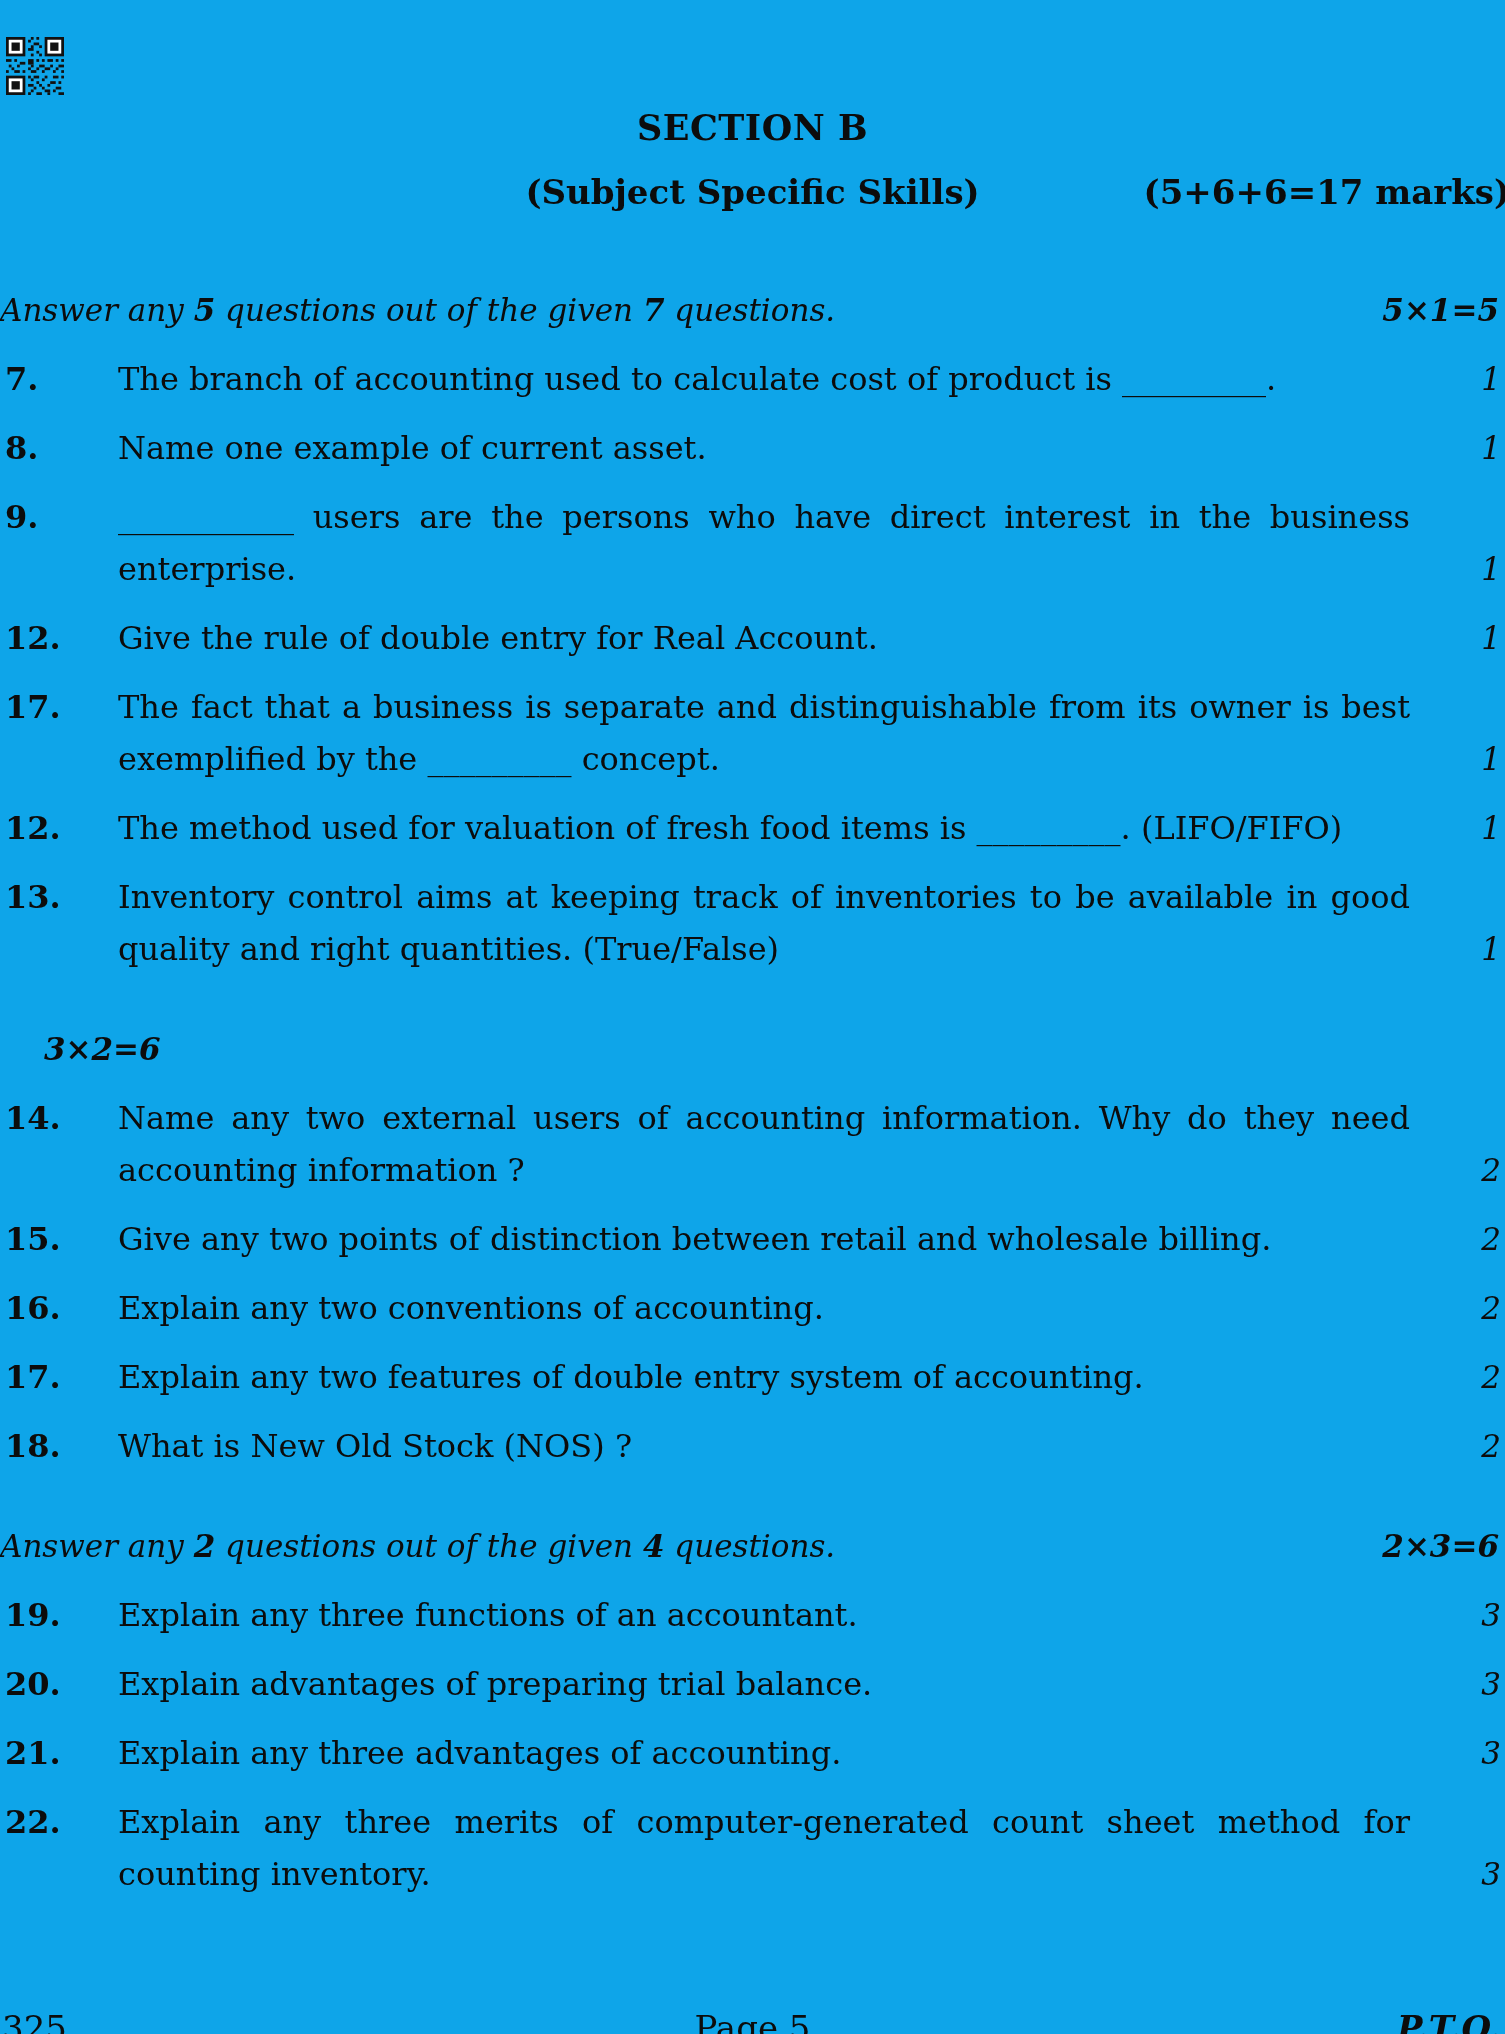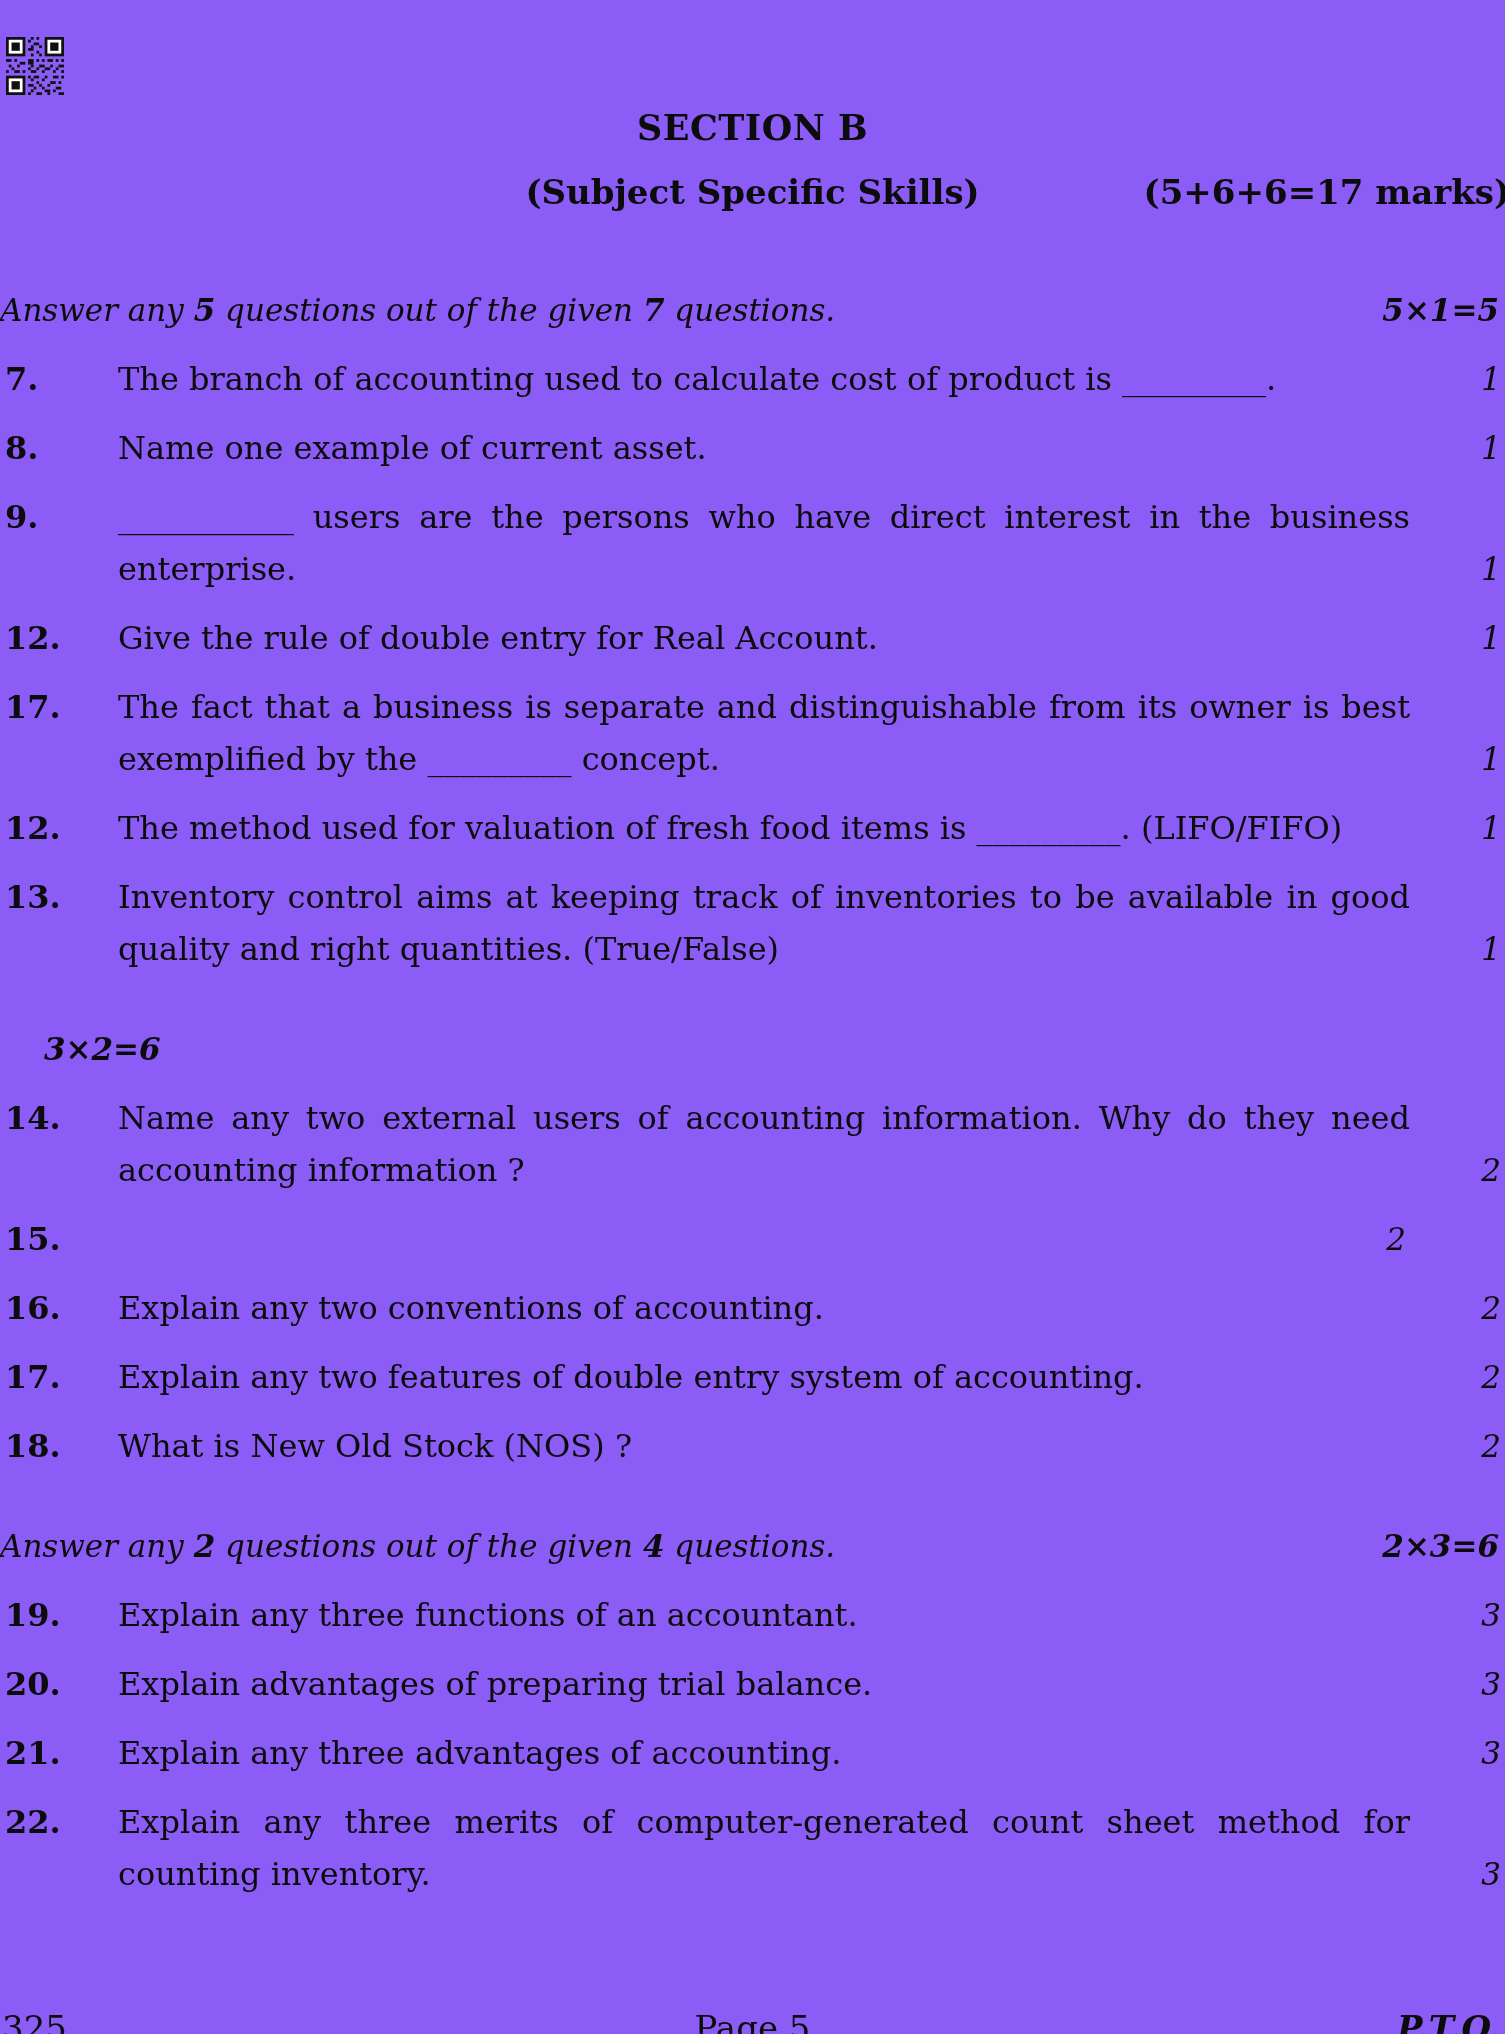--- a/index.html
+++ b/index.html
@@ -9,7 +9,7 @@
     width: 1505px;
     height: 2034px;
     margin: 0 auto;
-    background: #8b5cf6;
+    background: #0ea5e9;
     color: #0c0c0c;
     font-family: "DejaVu Serif", "Liberation Serif", serif;
     overflow: hidden;

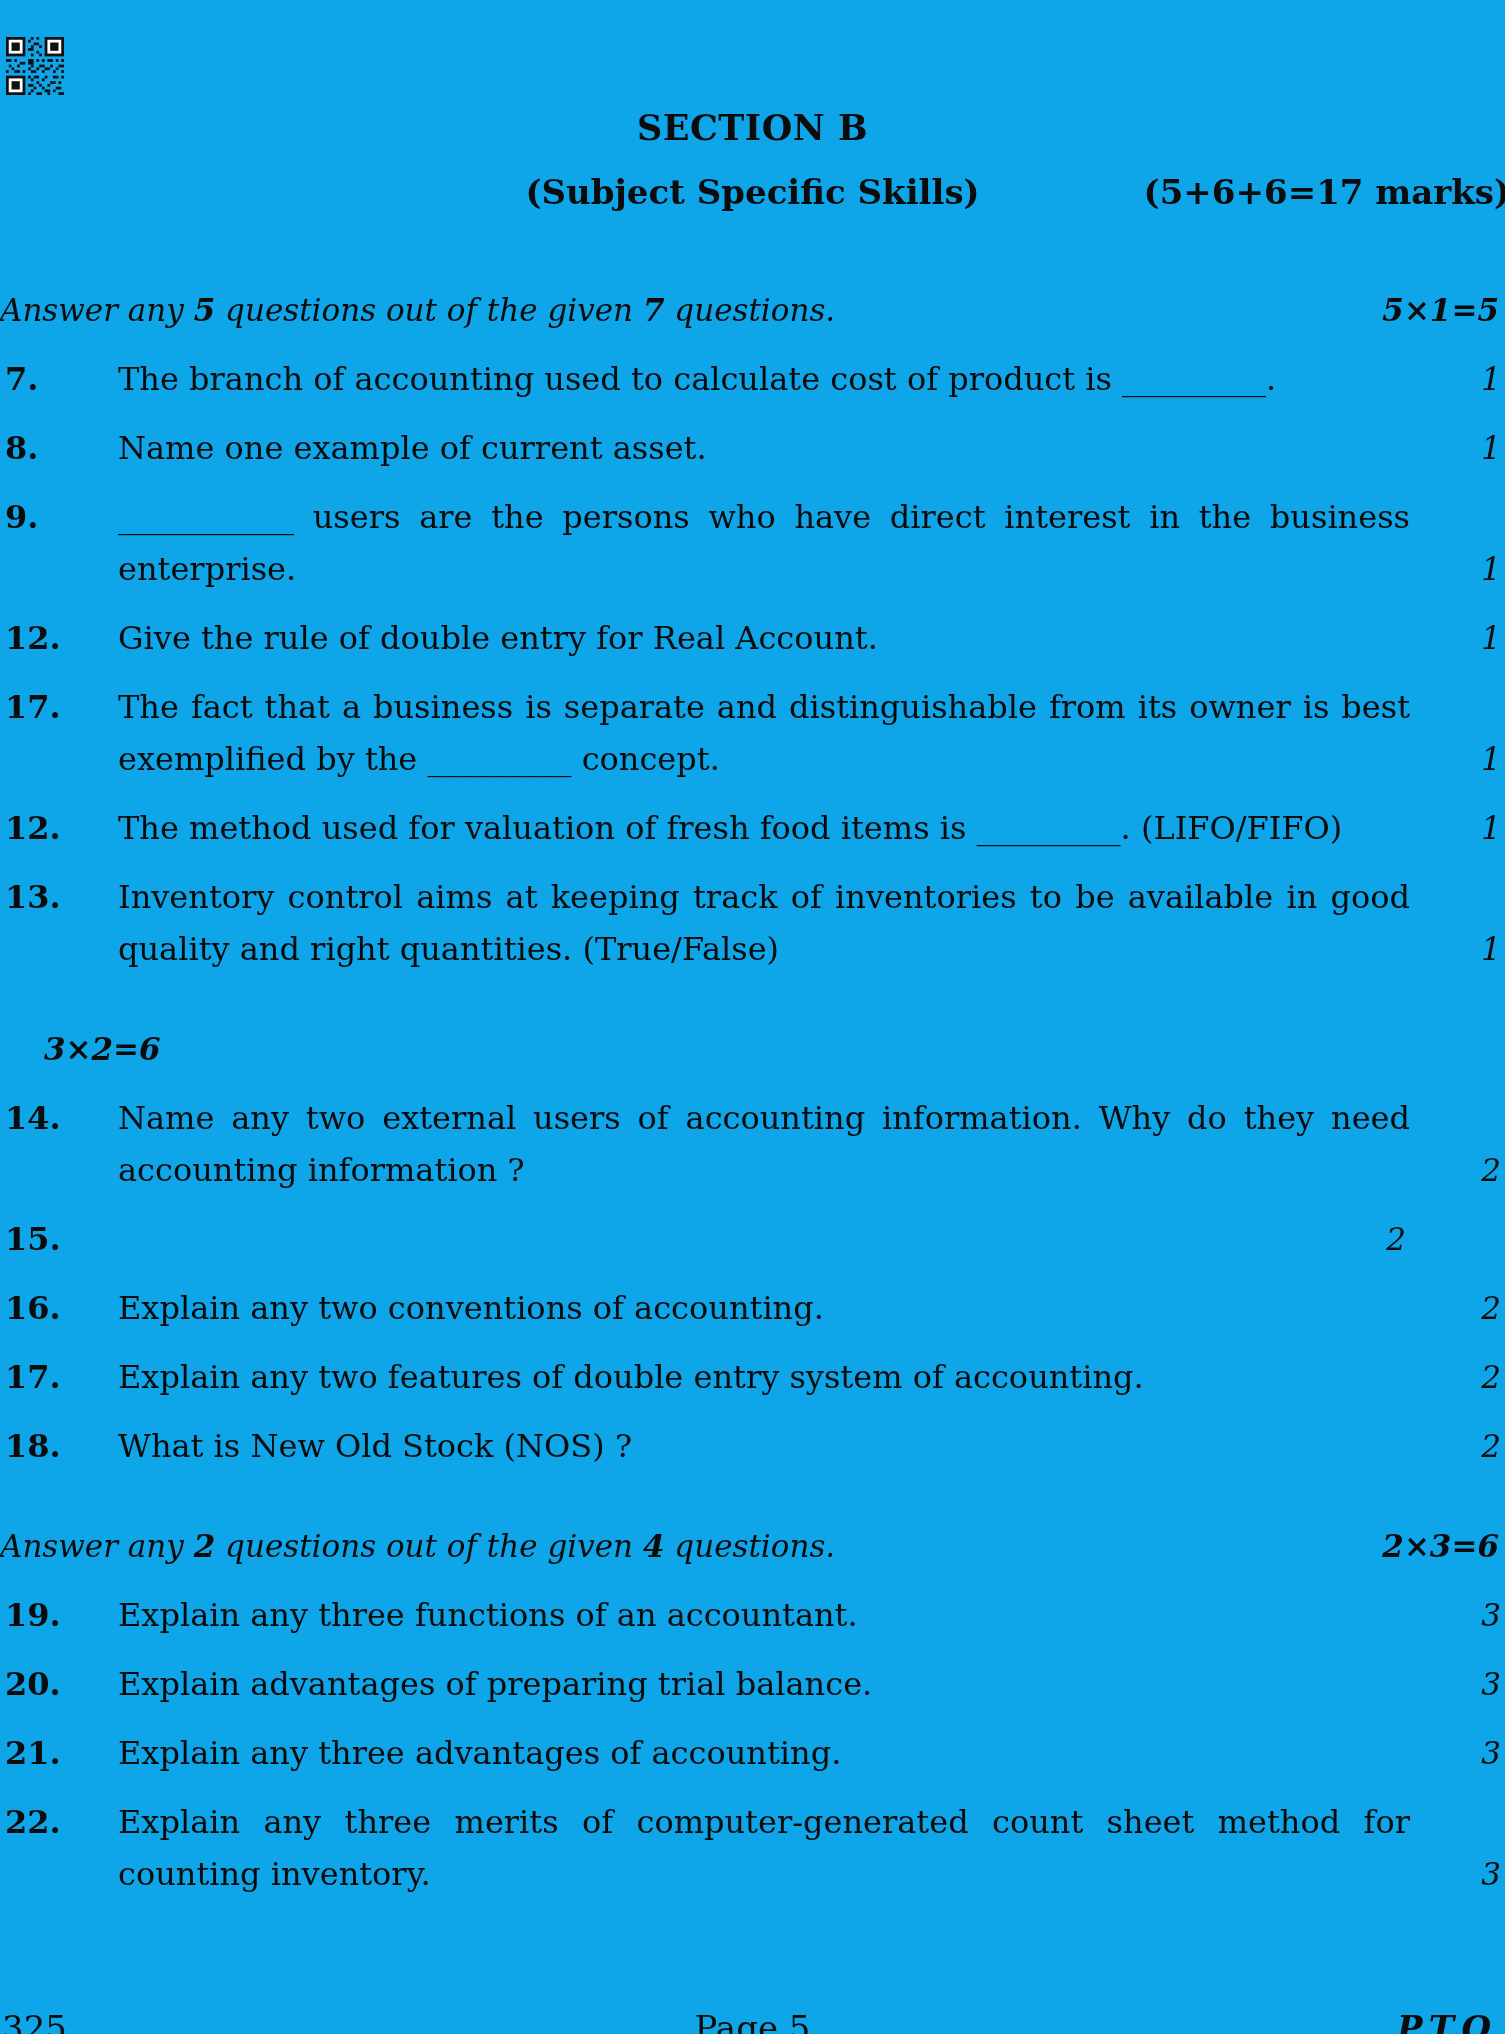--- a/index.html
+++ b/index.html
@@ -213,6 +213,7 @@
     </div>
     <div class="question">
       <div class="q-num">15.</div>
+      <div class="q-text">Give any two points of distinction between retail and wholesale billing.</div>
       <div class="q-marks">2</div>
     </div>
     <div class="question">

